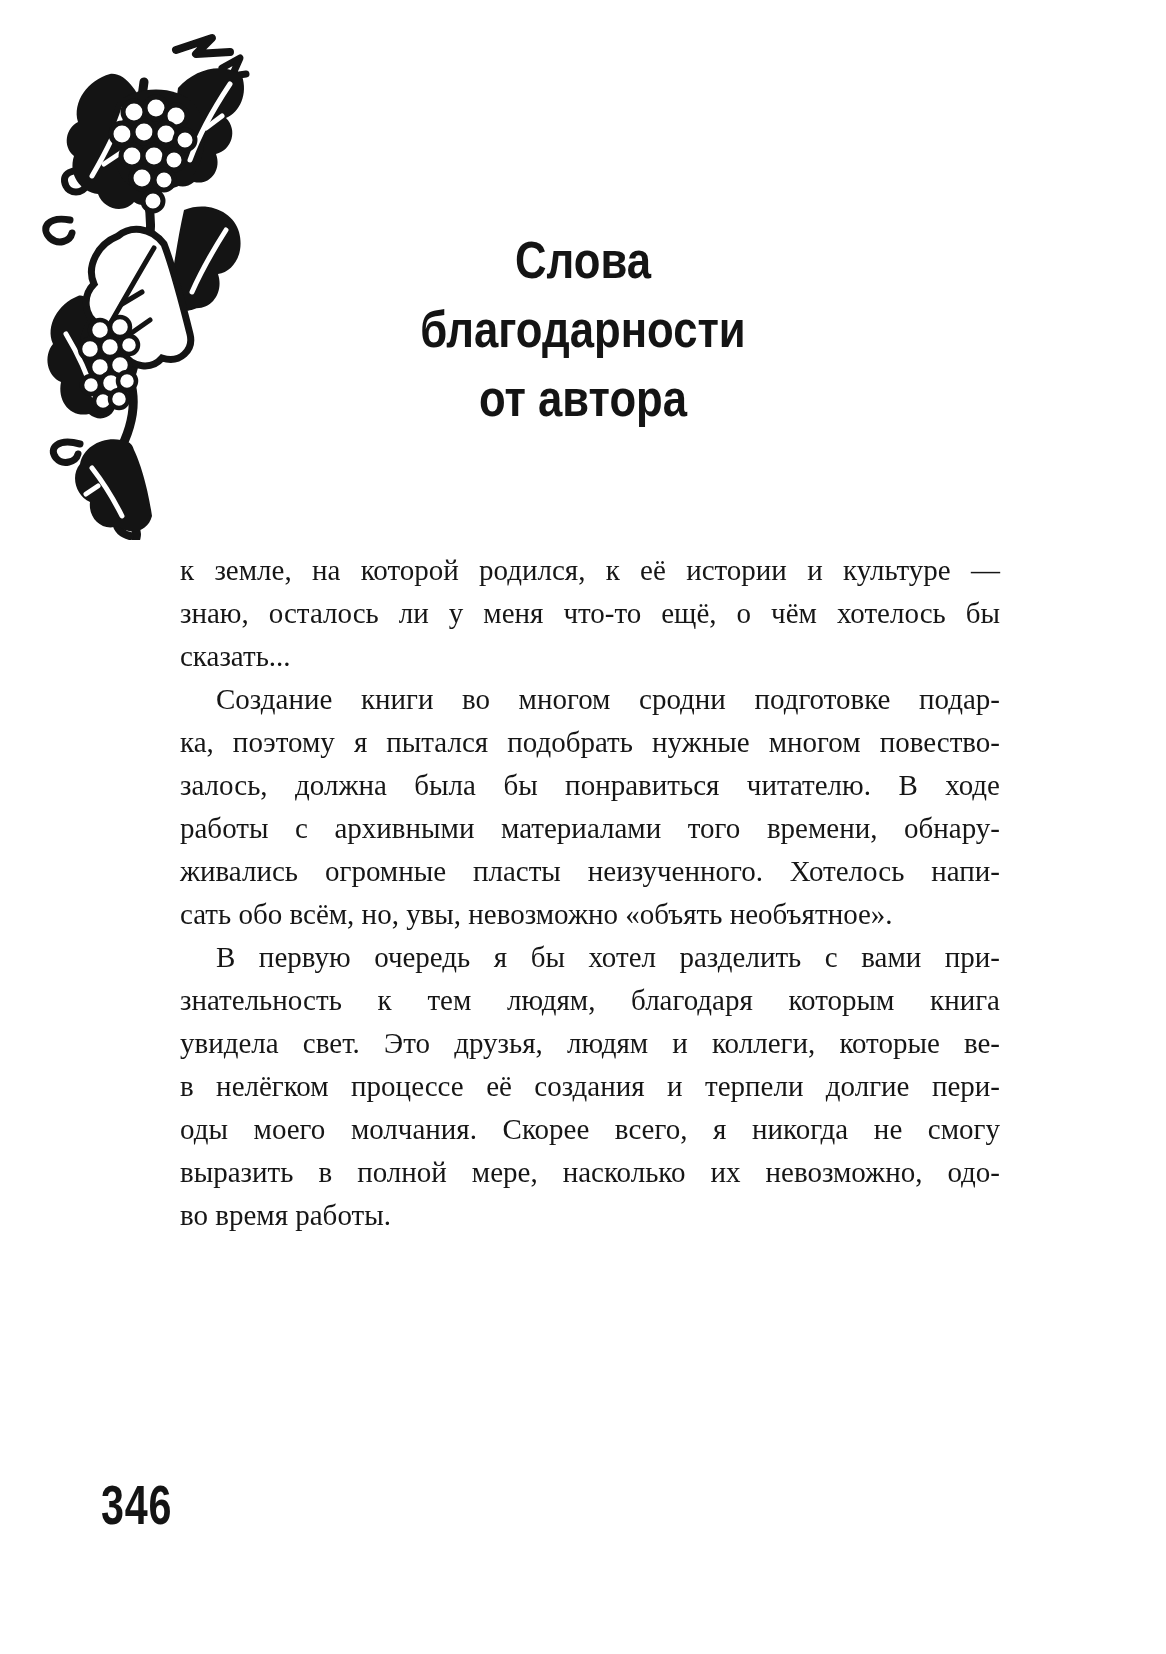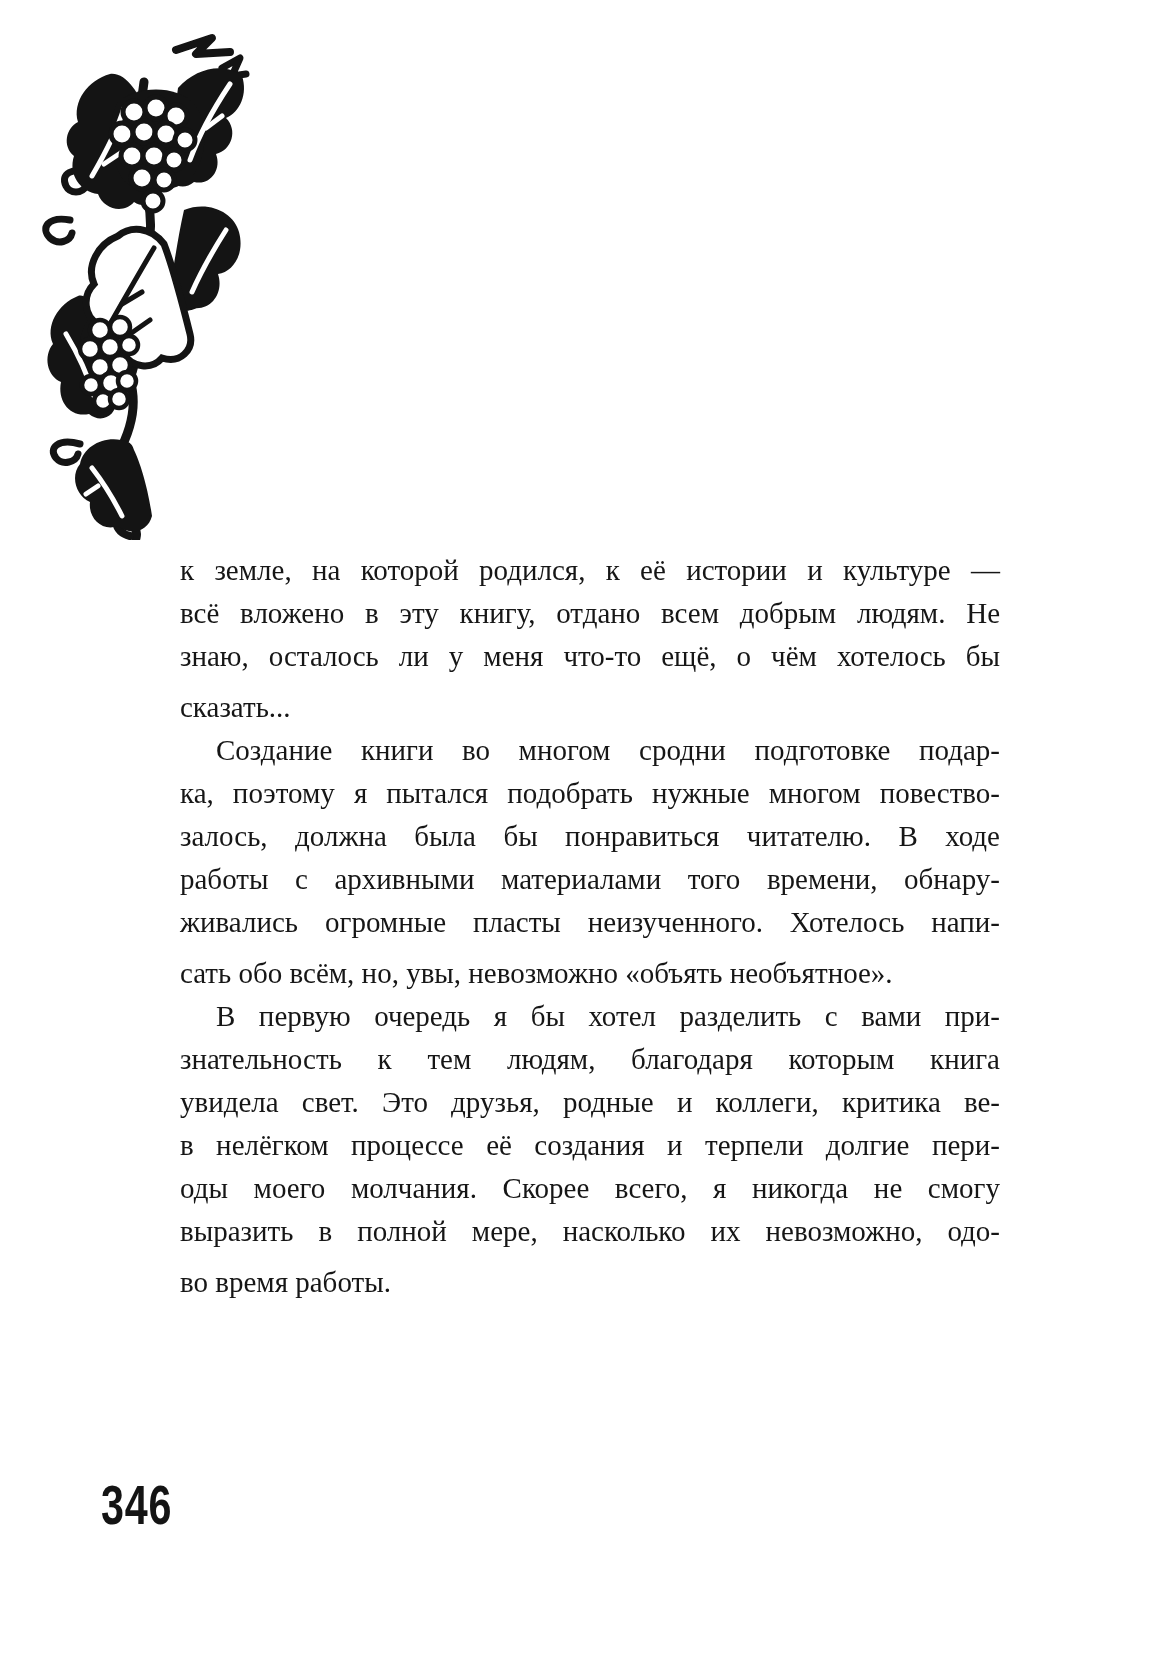--- a/index.html
+++ b/index.html
@@ -125,6 +125,11 @@
     </g>
   </svg>
 
+  <div class="title">
+    <div class="tline">Слова</div>
+    <div class="tline">благодарности</div>
+    <div class="tline">от автора</div>
+  </div>
 
   <div class="body-text">
     <div>

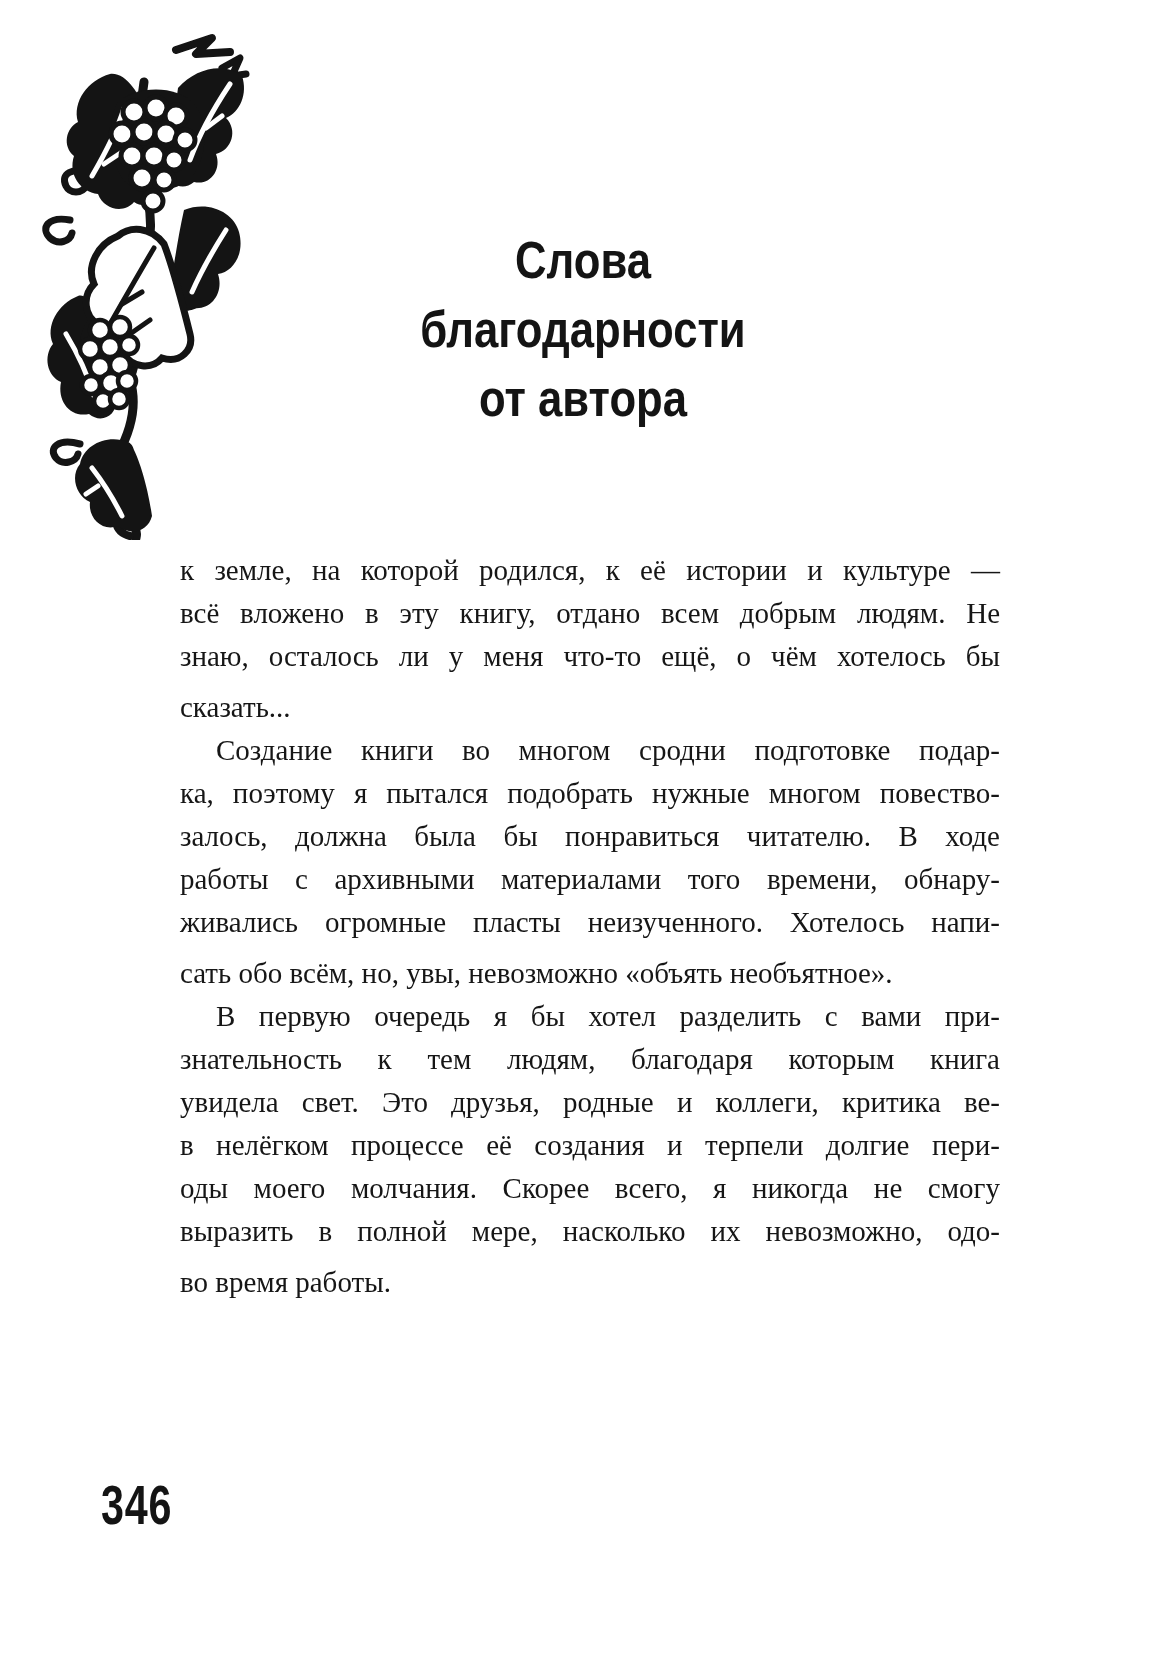--- a/index.html
+++ b/index.html
@@ -134,7 +134,6 @@
   <div class="body-text">
     <div>
       <div class="line">к земле, на которой родился, к её истории и культуре —</div>
-      <div class="line">всё вложено в эту книгу, отдано всем добрым людям. Не</div>
       <div class="line">знаю, осталось ли у меня что-то ещё, о чём хотелось бы</div>
       <div class="line last">сказать...</div>
     </div>

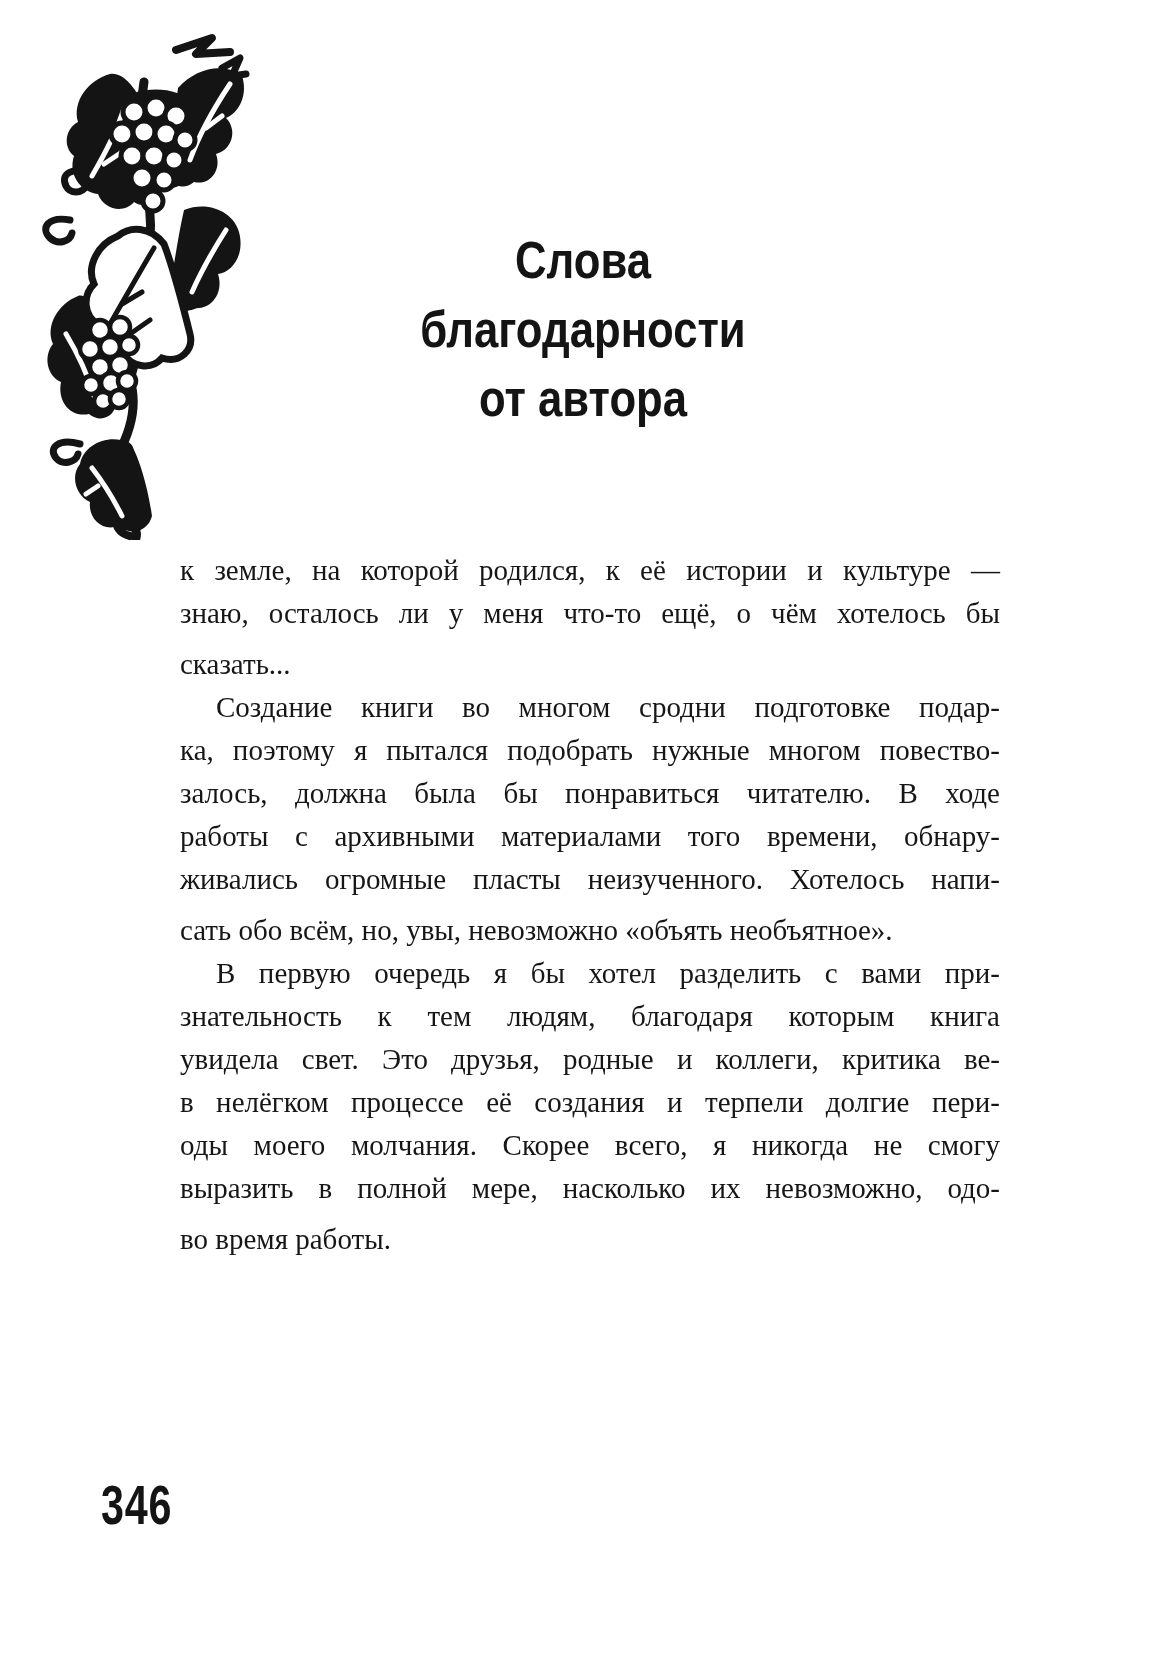--- a/index.html
+++ b/index.html
@@ -35,7 +35,7 @@
   }
   .line { text-align:justify; text-align-last:justify; }
   .line.indent { text-indent:36px; }
-  .line.last { text-align:left; text-align-last:left;margin-top:8px; }
+  .line.last { text-align:left; text-align-last:left; }
   .pagenum {
     position:absolute; left:101px; top:1478px;
     font-family:"Liberation Sans", sans-serif;

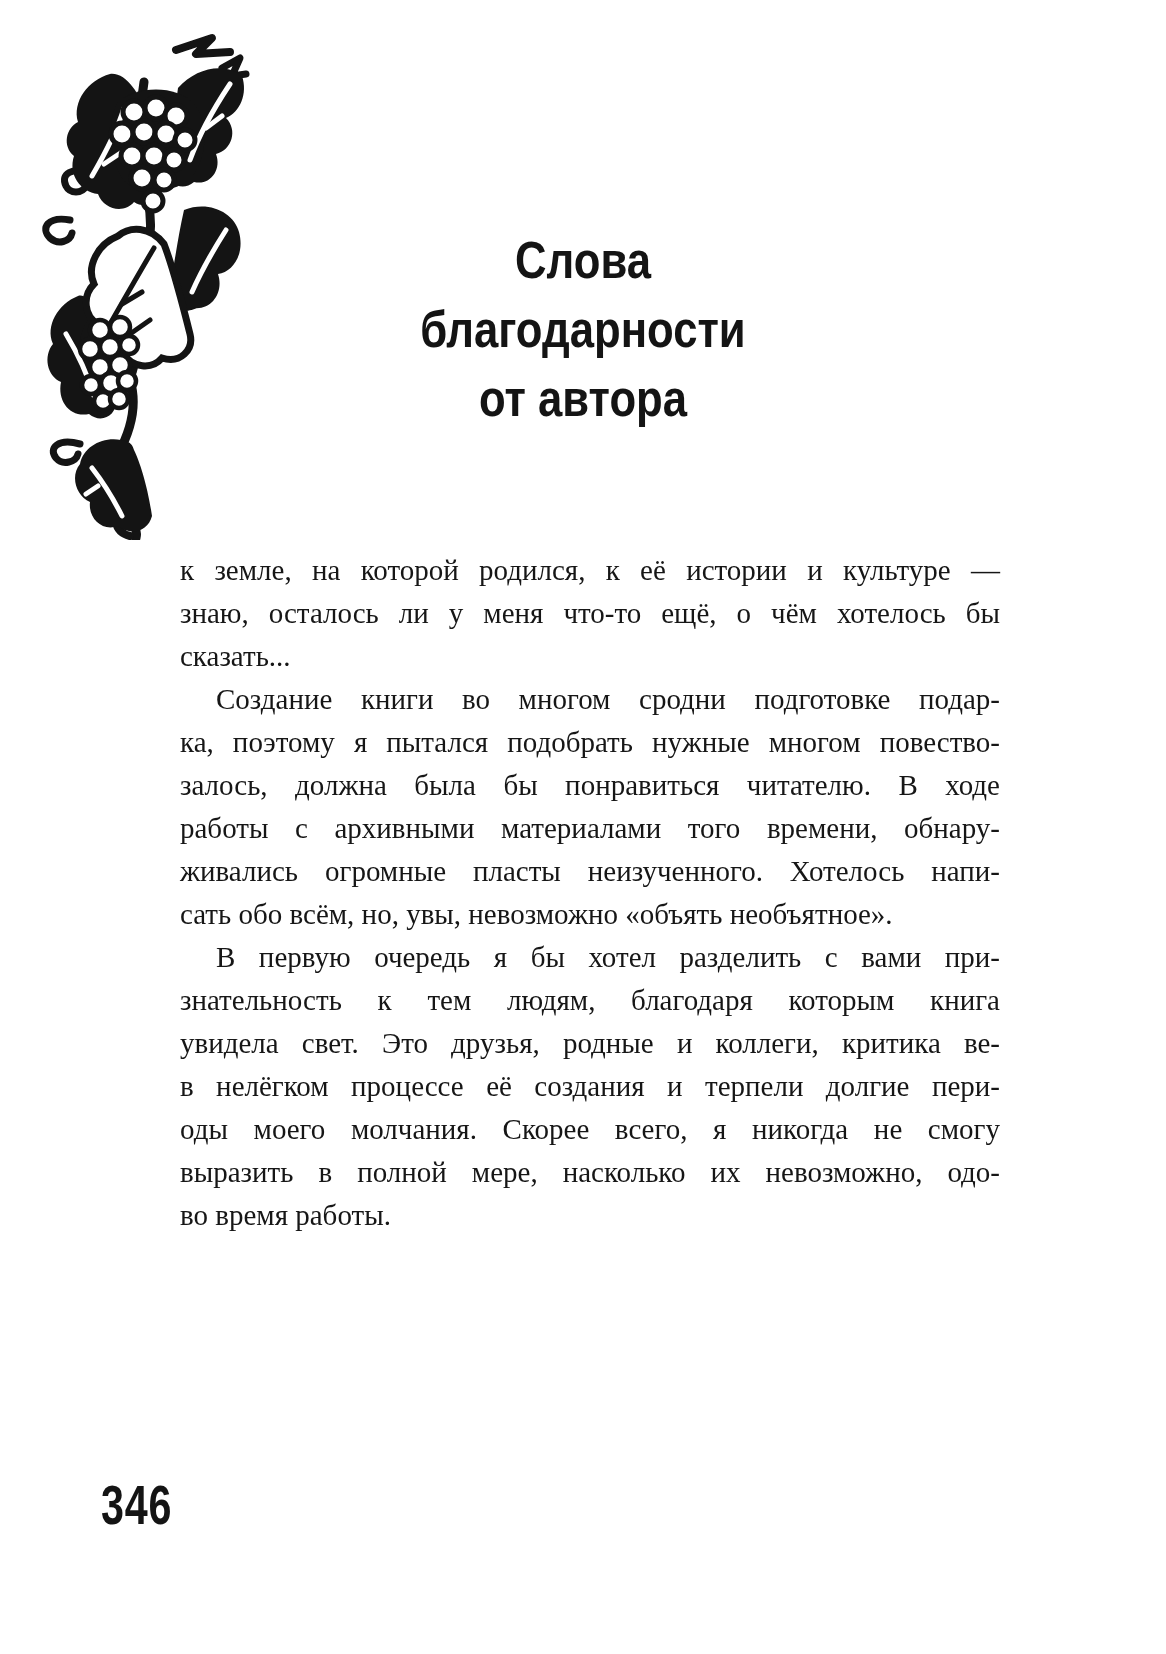--- a/index.html
+++ b/index.html
@@ -148,7 +148,7 @@
     <div>
       <div class="line indent">В первую очередь я бы хотел разделить с вами при-</div>
       <div class="line">знательность к тем людям, благодаря которым книга</div>
-      <div class="line">увидела свет. Это друзья, родные и коллеги, критика ве-</div>
+      <div class="line">увидела свет. Это друзья, людям и коллеги, которые ве-</div>
       <div class="line">в нелёгком процессе её создания и терпели долгие пери-</div>
       <div class="line">оды моего молчания. Скорее всего, я никогда не смогу</div>
       <div class="line">выразить в полной мере, насколько их невозможно, одо-</div>

